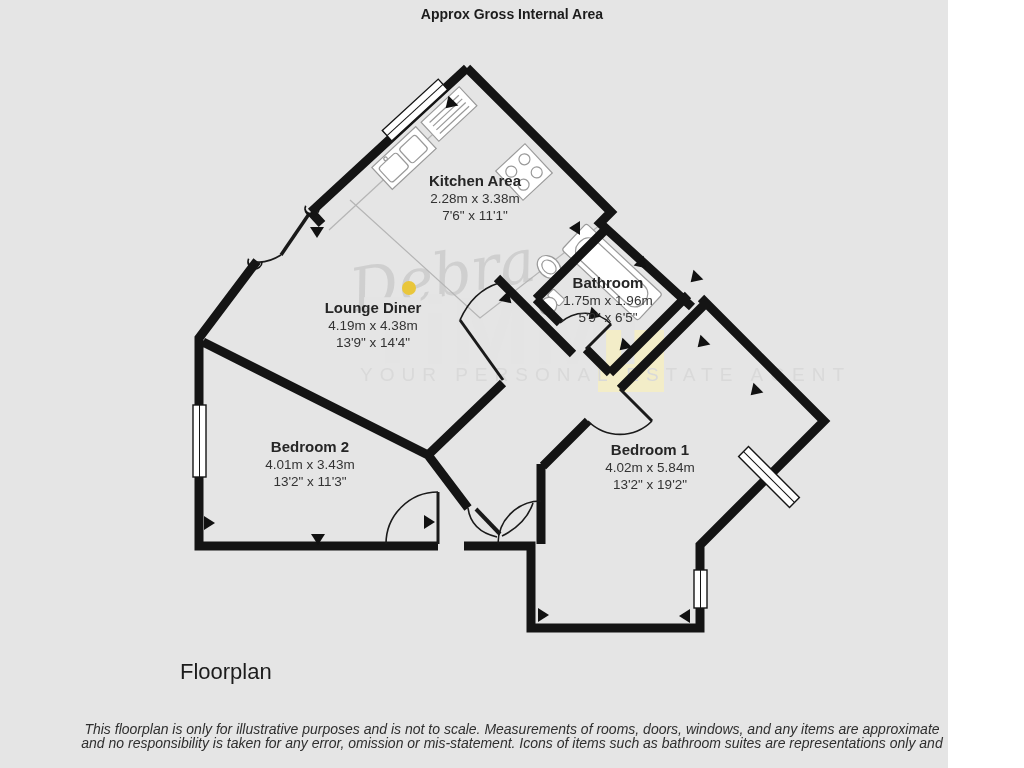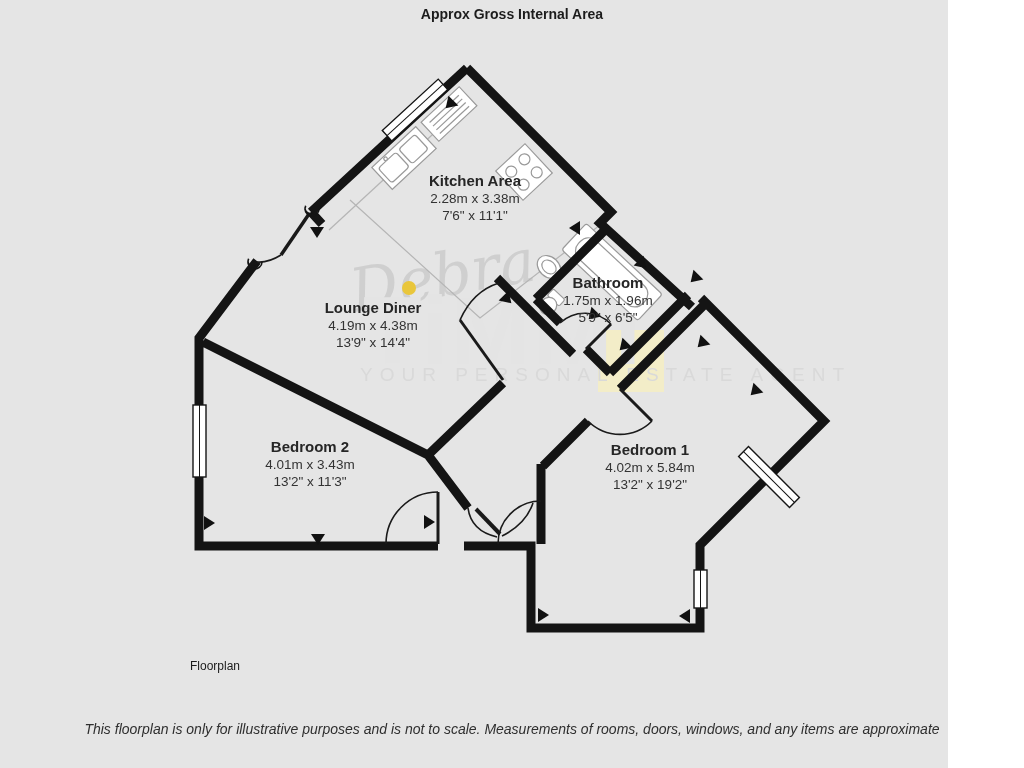--- a/index.html
+++ b/index.html
@@ -8,7 +8,7 @@
   .title{position:absolute;top:6px;left:0;width:1024px;text-align:center;
          font-size:14px;font-weight:bold;line-height:17px;color:#1c1c1c;}
   .plan-svg{position:absolute;top:0;left:0;}
-  .floorplan-label{position:absolute;left:190px;top:659px;font-size:12px;color:#1c1c1c;}
+  .floorplan-label{position:absolute;left:180px;top:659px;font-size:22px;color:#1c1c1c;}
   .disclaimer{position:absolute;top:723px;left:0;width:1024px;text-align:center;
               font-size:14px;line-height:13.5px;color:#2f2f2f;font-style:italic;}
   .room-name{font-size:15px;font-weight:bold;fill:#262626;}

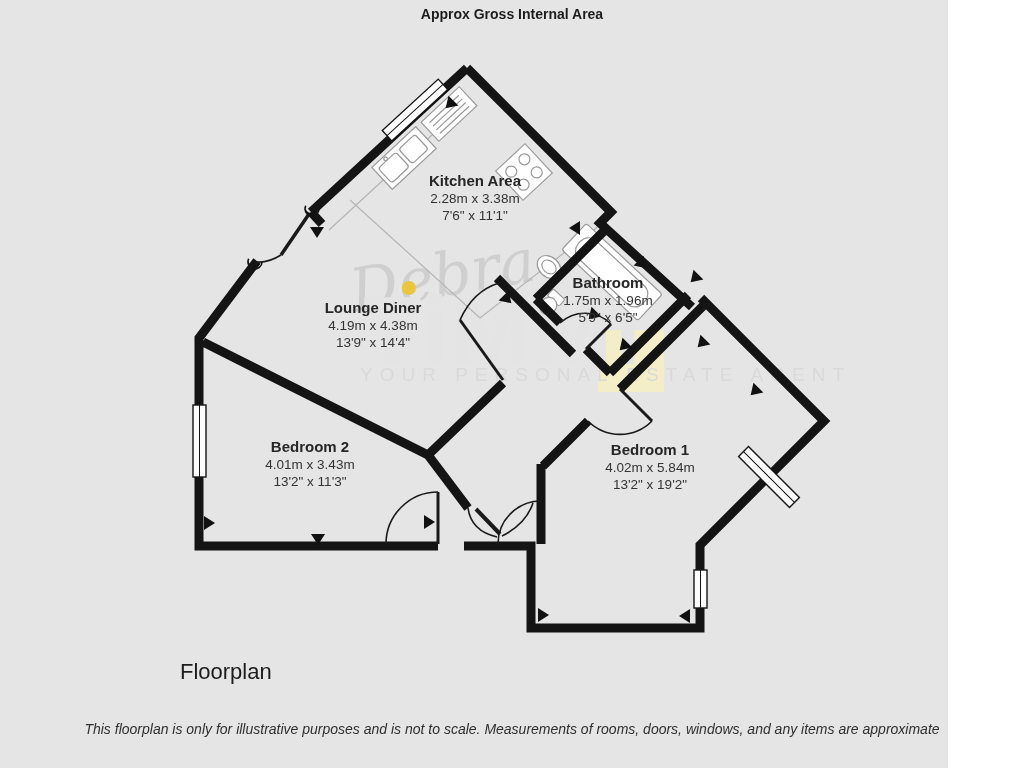--- a/index.html
+++ b/index.html
@@ -181,6 +181,7 @@
 
   <div class="disclaimer">
     <div>This floorplan is only for illustrative purposes and is not to scale. Measurements of rooms, doors, windows, and any items are approximate</div>
+    <div>and no responsibility is taken for any error, omission or mis-statement. Icons of items such as bathroom suites are representations only and</div>
   </div>
 
 </div>

